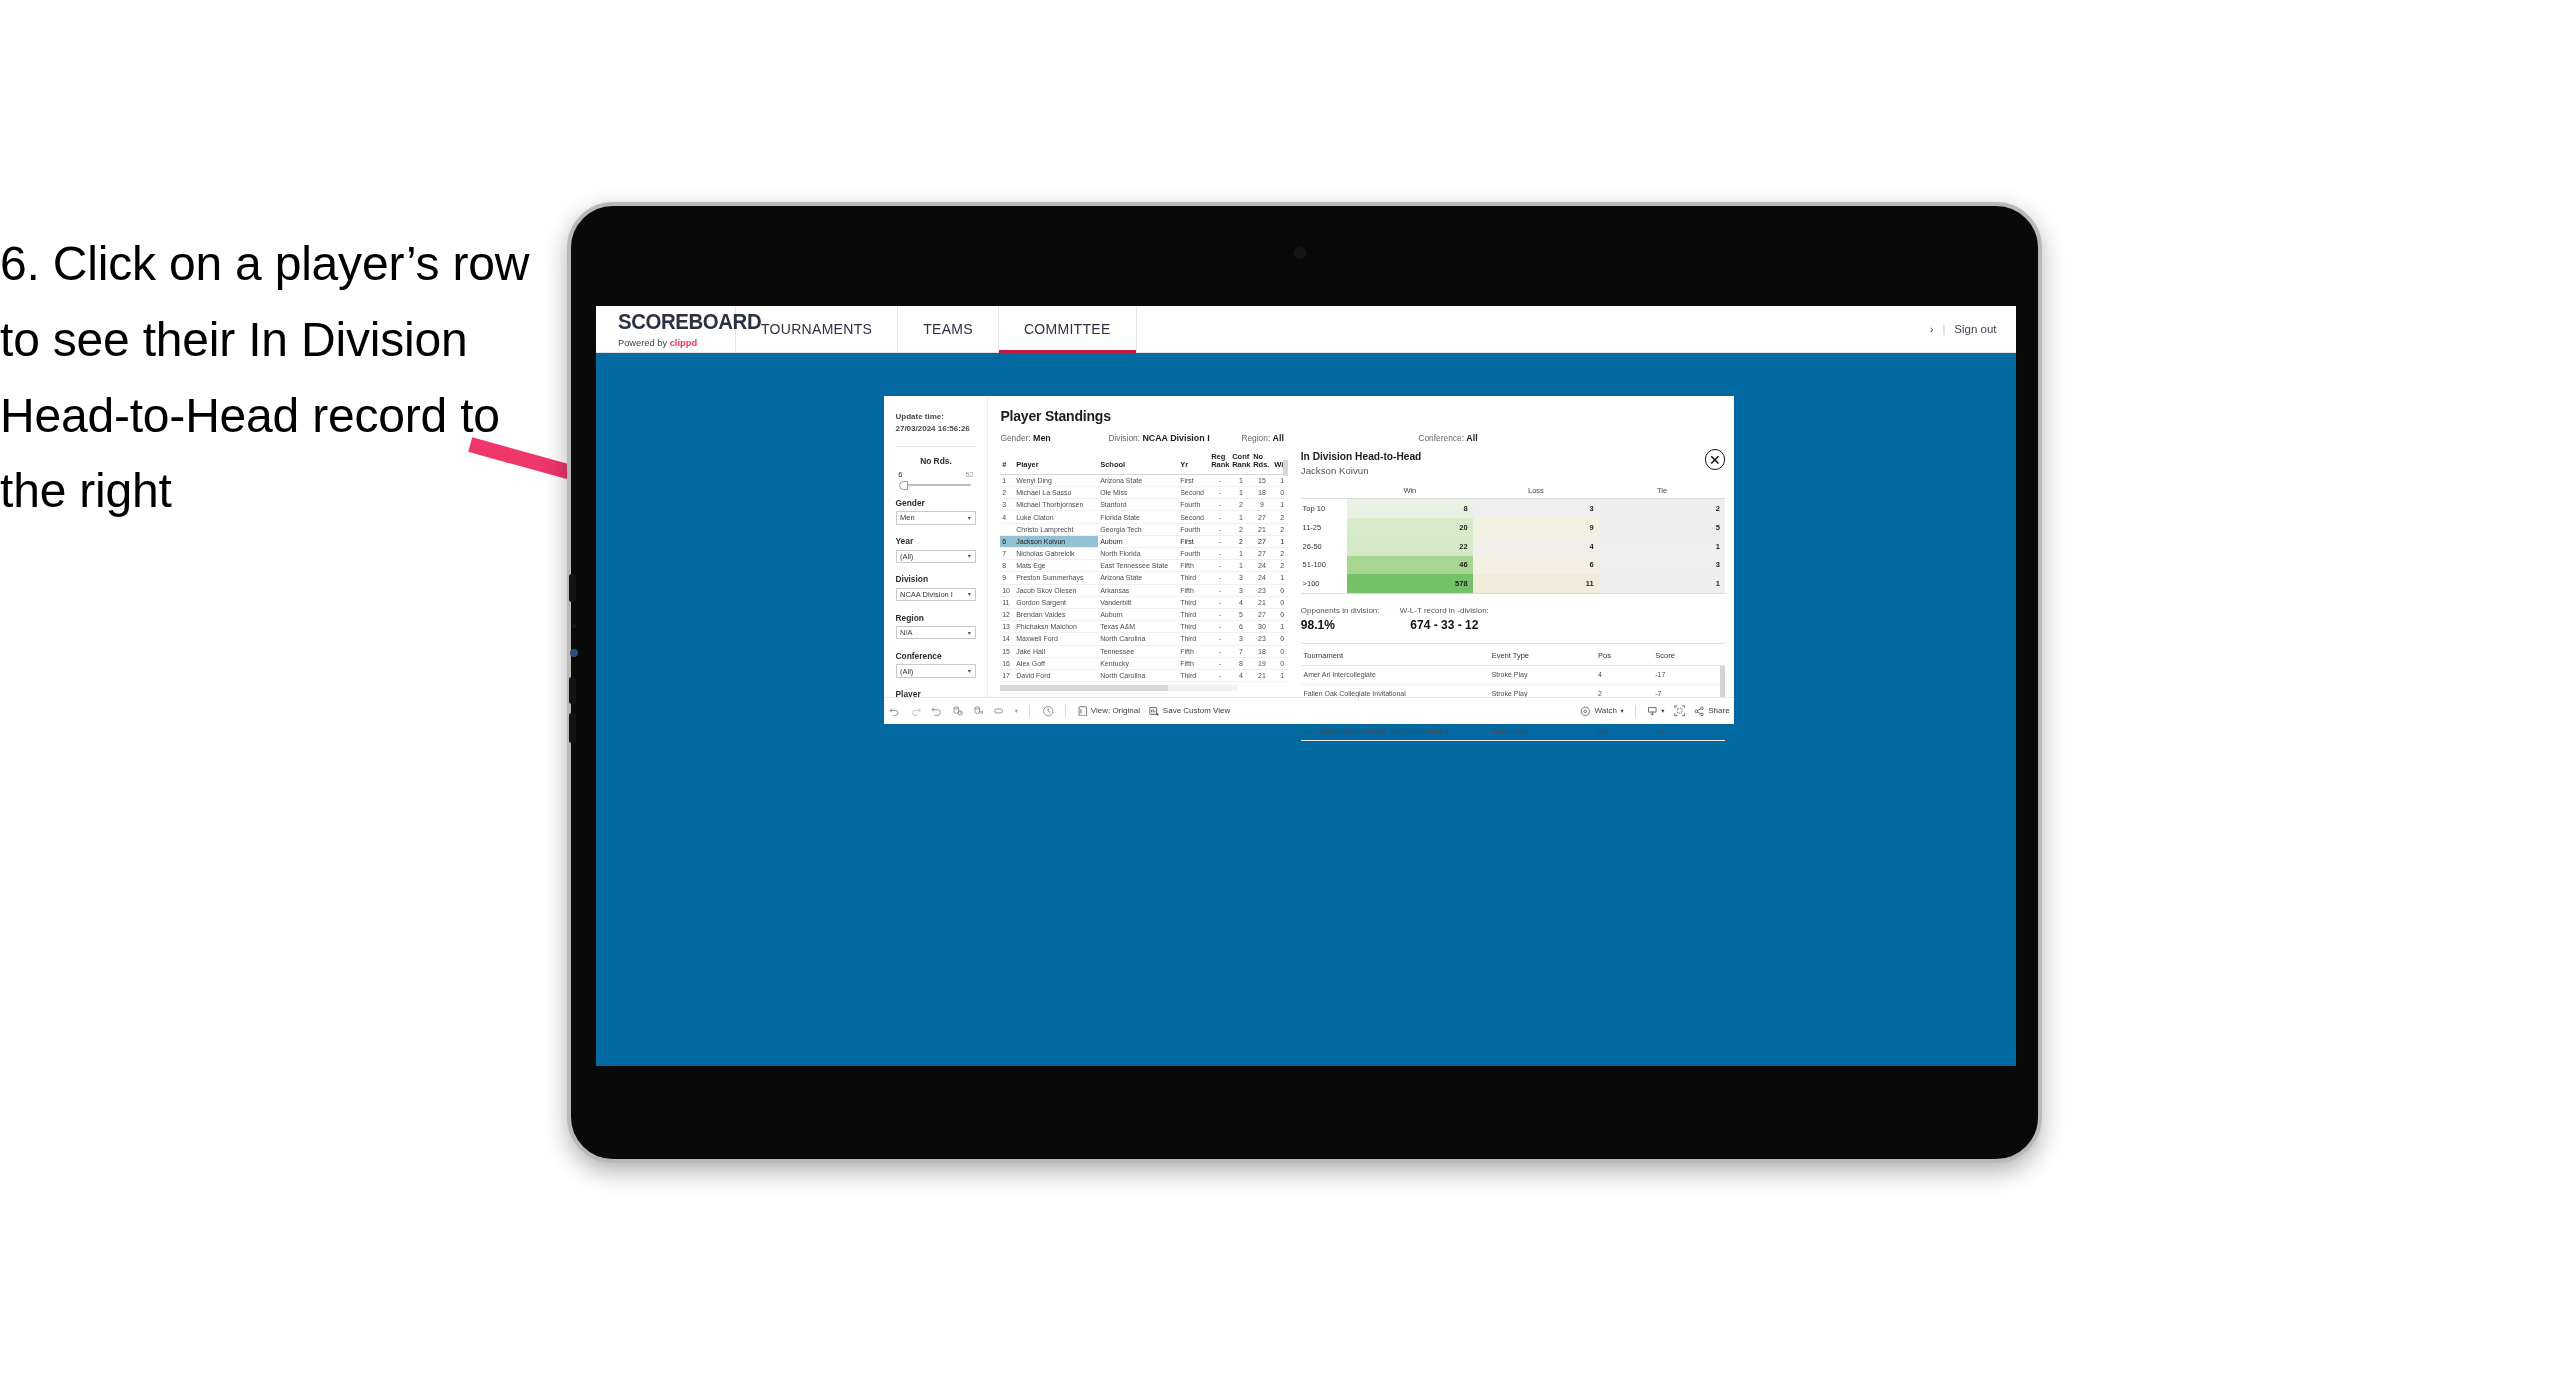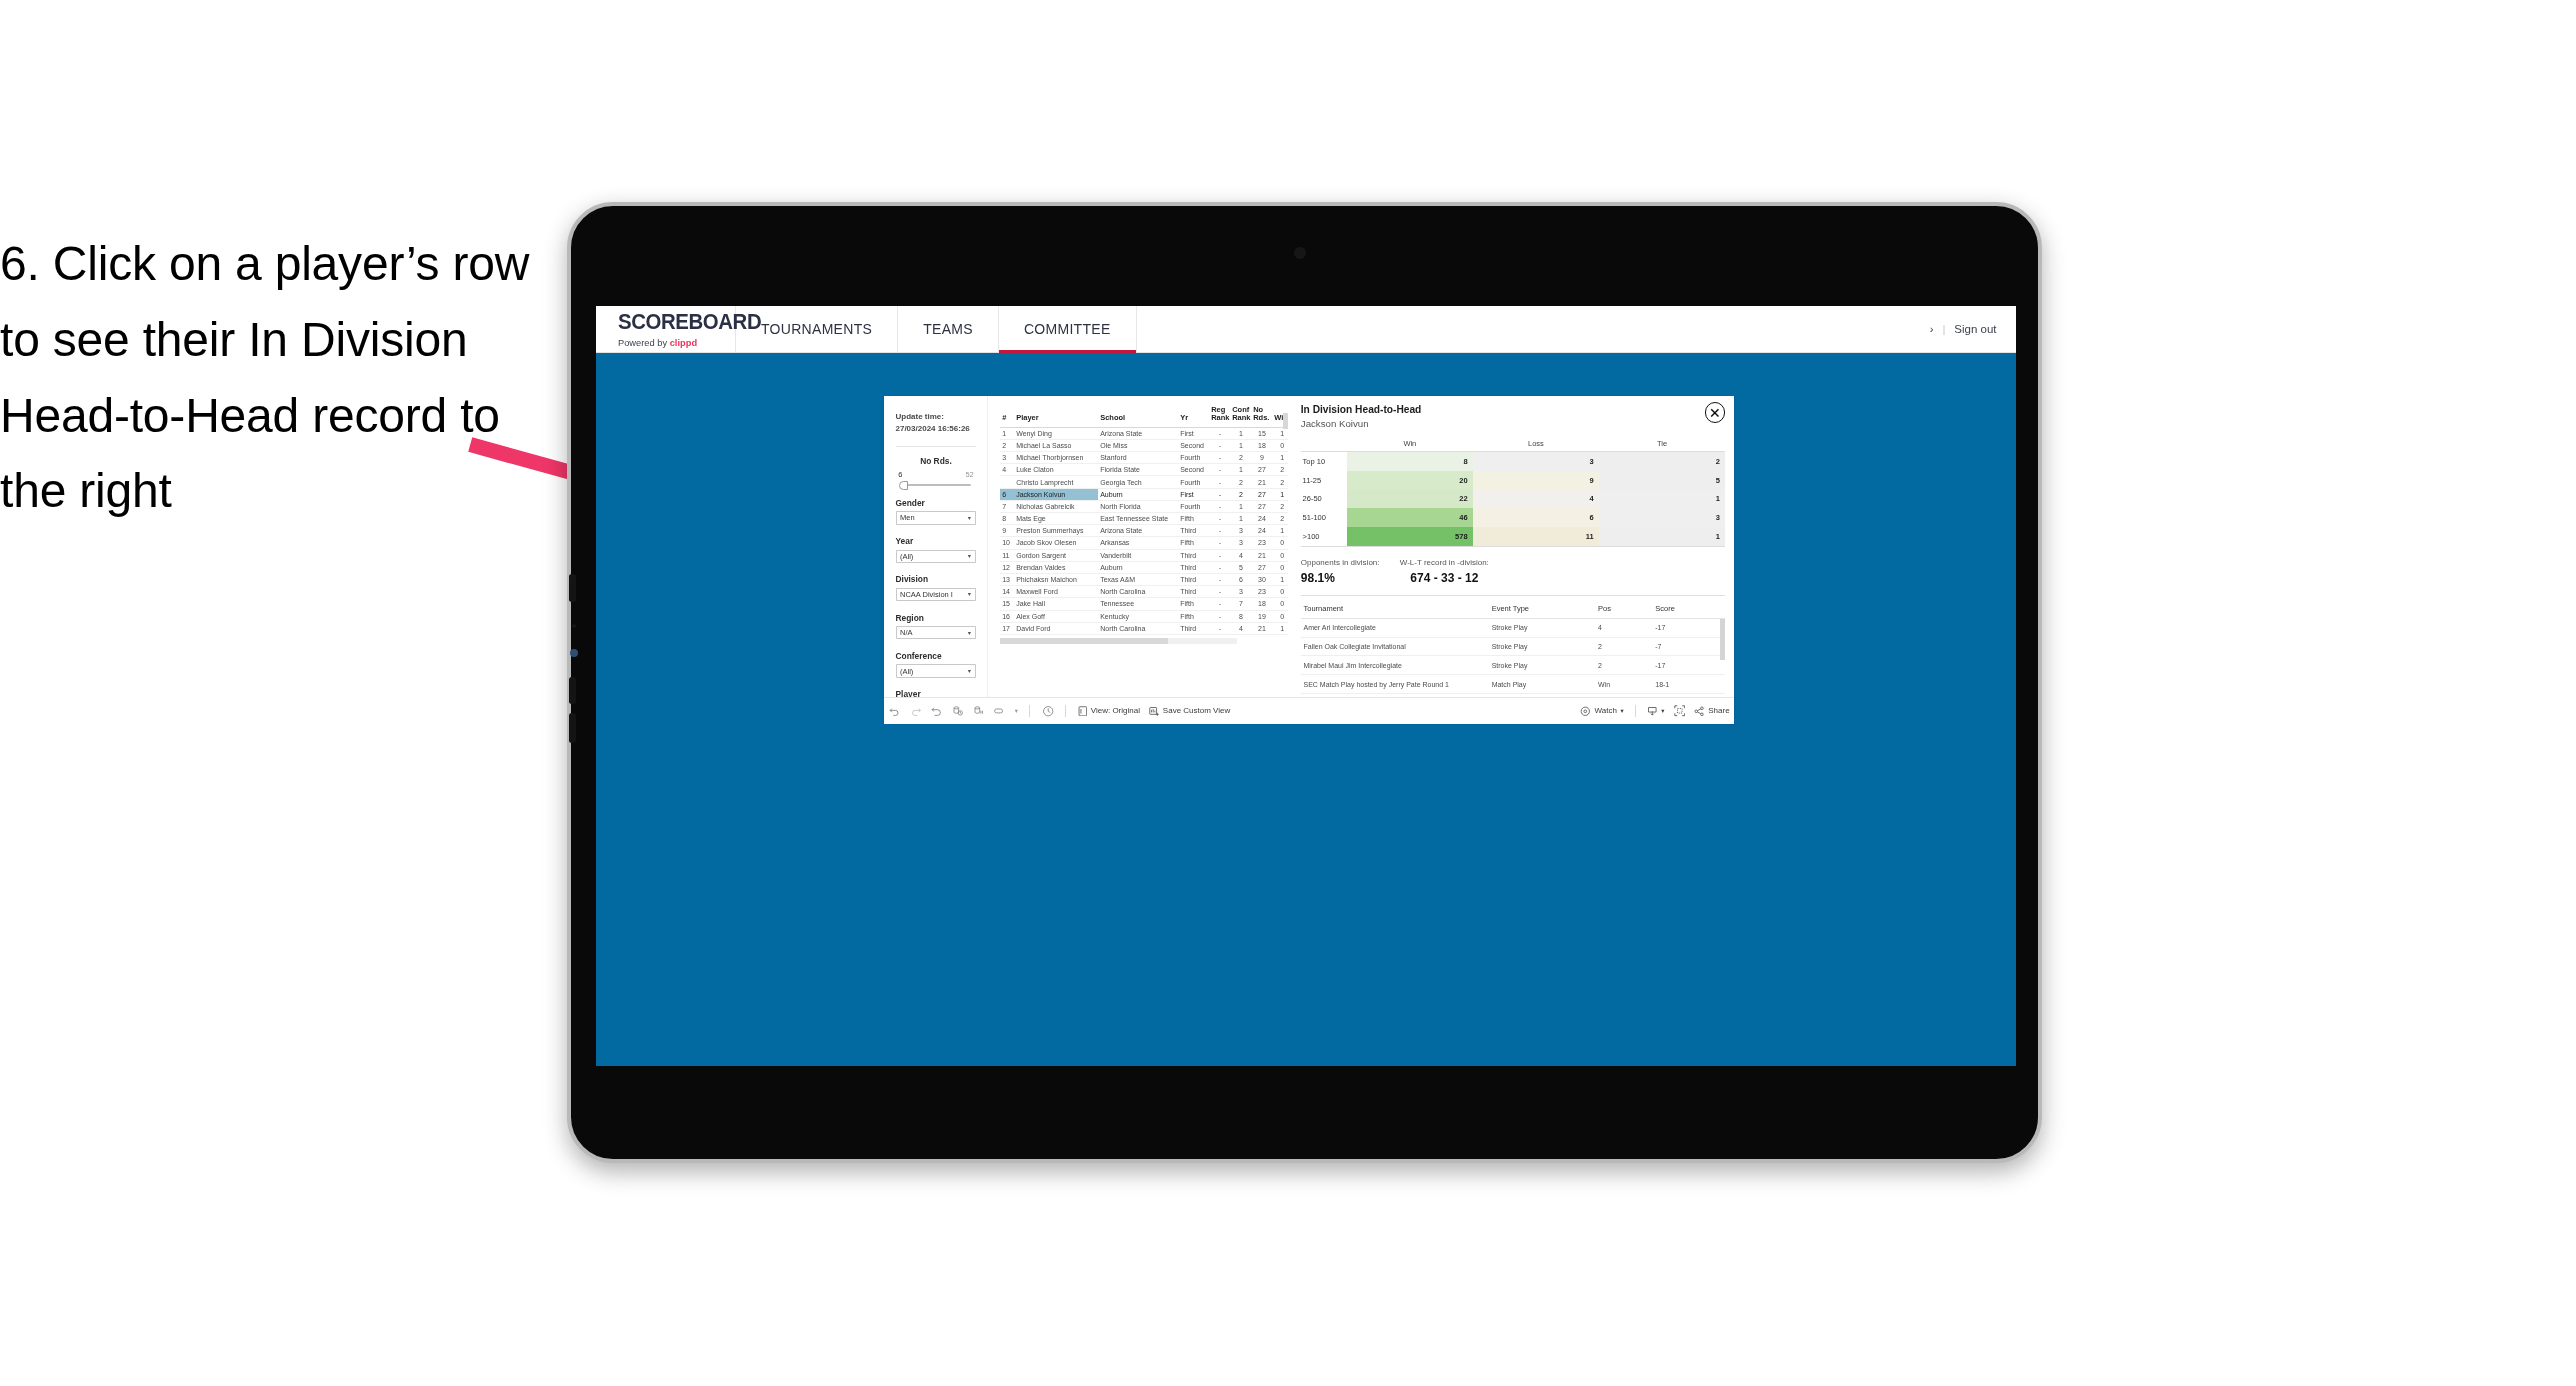--- a/index.html
+++ b/index.html
@@ -278,6 +278,27 @@
           </div>
 
           <div id="mainpanel">
+            <div id="ph">
+              <h1>Player Standings</h1>
+              <div id="ph-meta">
+                <div class="mi">
+                  <span>Gender:</span>
+                  <b>Men</b>
+                </div>
+                <div class="mi">
+                  <span>Division:</span>
+                  <b>NCAA Division I</b>
+                </div>
+                <div class="mi">
+                  <span>Region:</span>
+                  <b>All</b>
+                </div>
+                <div class="mi">
+                  <span>Conference:</span>
+                  <b>All</b>
+                </div>
+              </div>
+            </div>
 
             <div id="panel-body">
 

